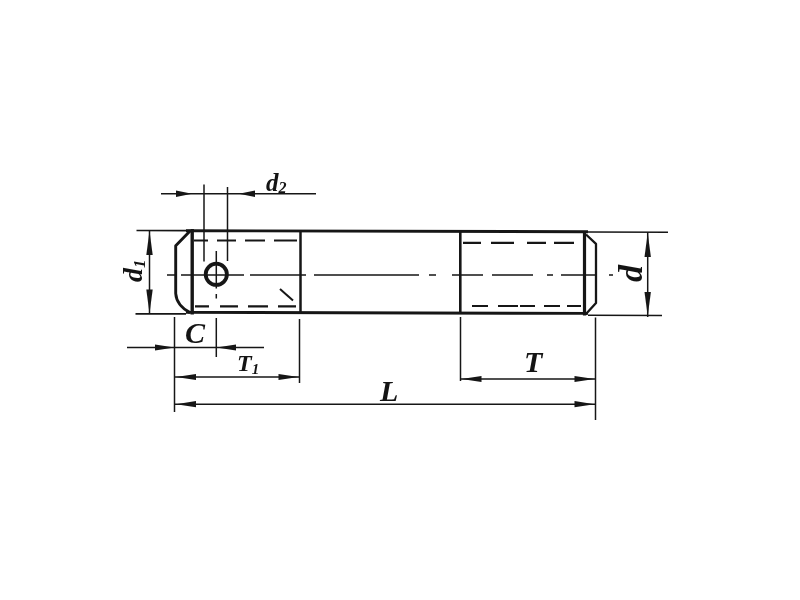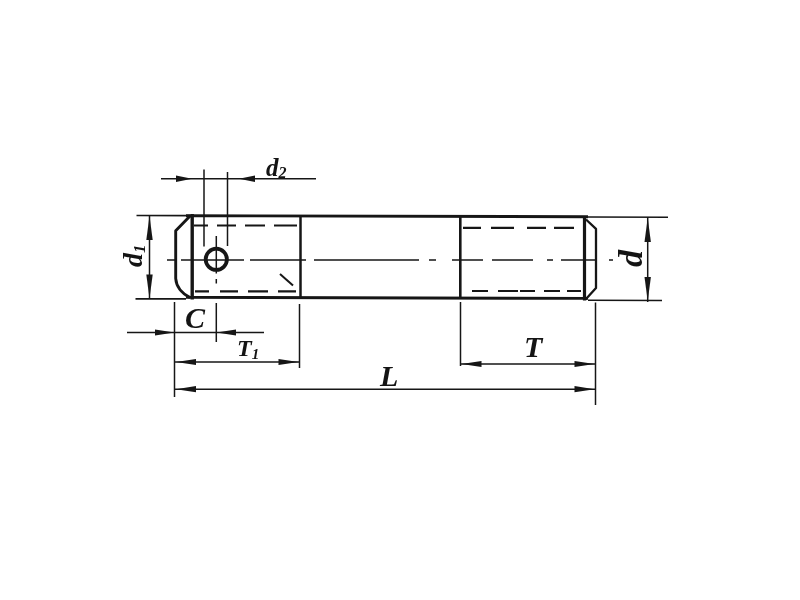--- a/index.html
+++ b/index.html
@@ -3,7 +3,7 @@
 <meta charset="utf-8">
 <style>
   html,body{margin:0;padding:0;background:#ffffff;}
-  .page{width:800px;height:566px;position:relative;background:#ffffff;overflow:hidden;filter:grayscale(1);}
+  .page{width:800px;height:566px;position:relative;background:#ffffff;overflow:hidden;filter:grayscale(1);margin-top:15px;}
   svg{position:absolute;left:0;top:0;}
   text{font-family:"Liberation Serif", serif;font-style:italic;fill:#141414;}
 </style>

